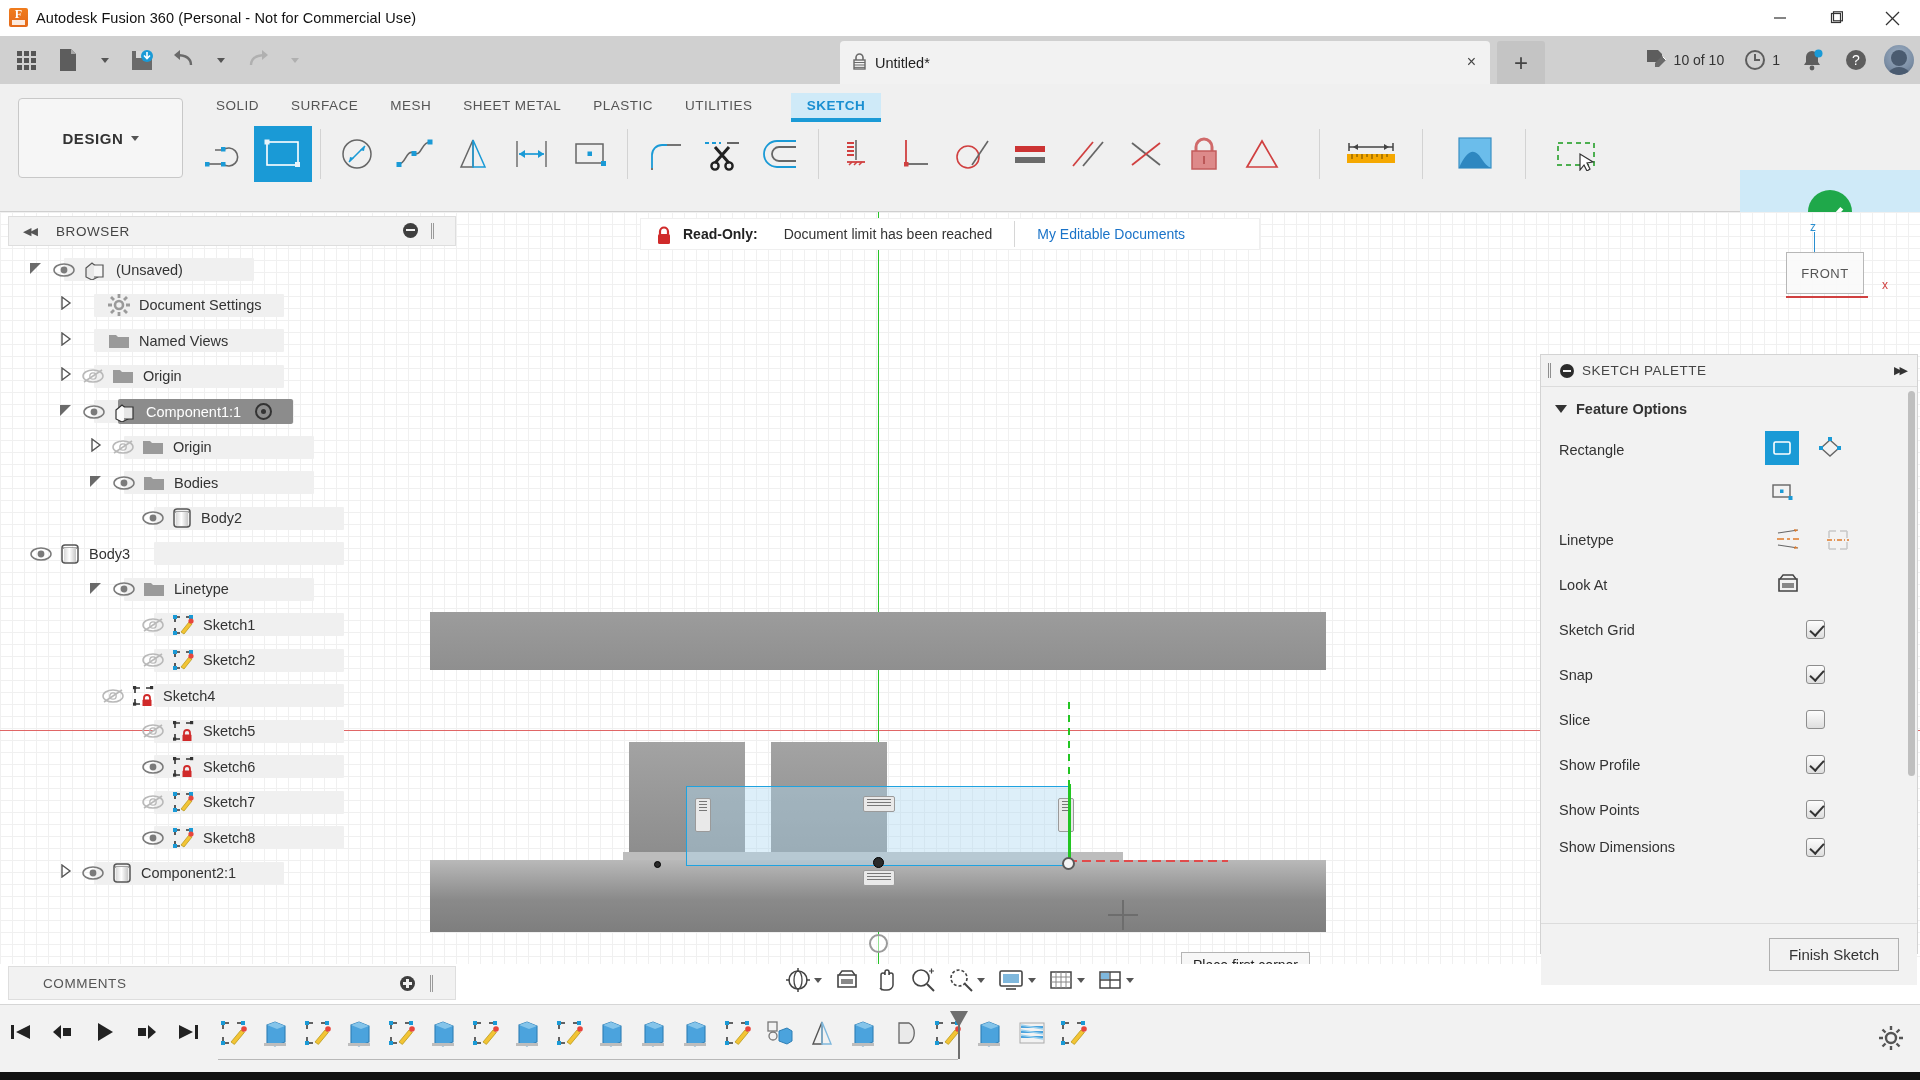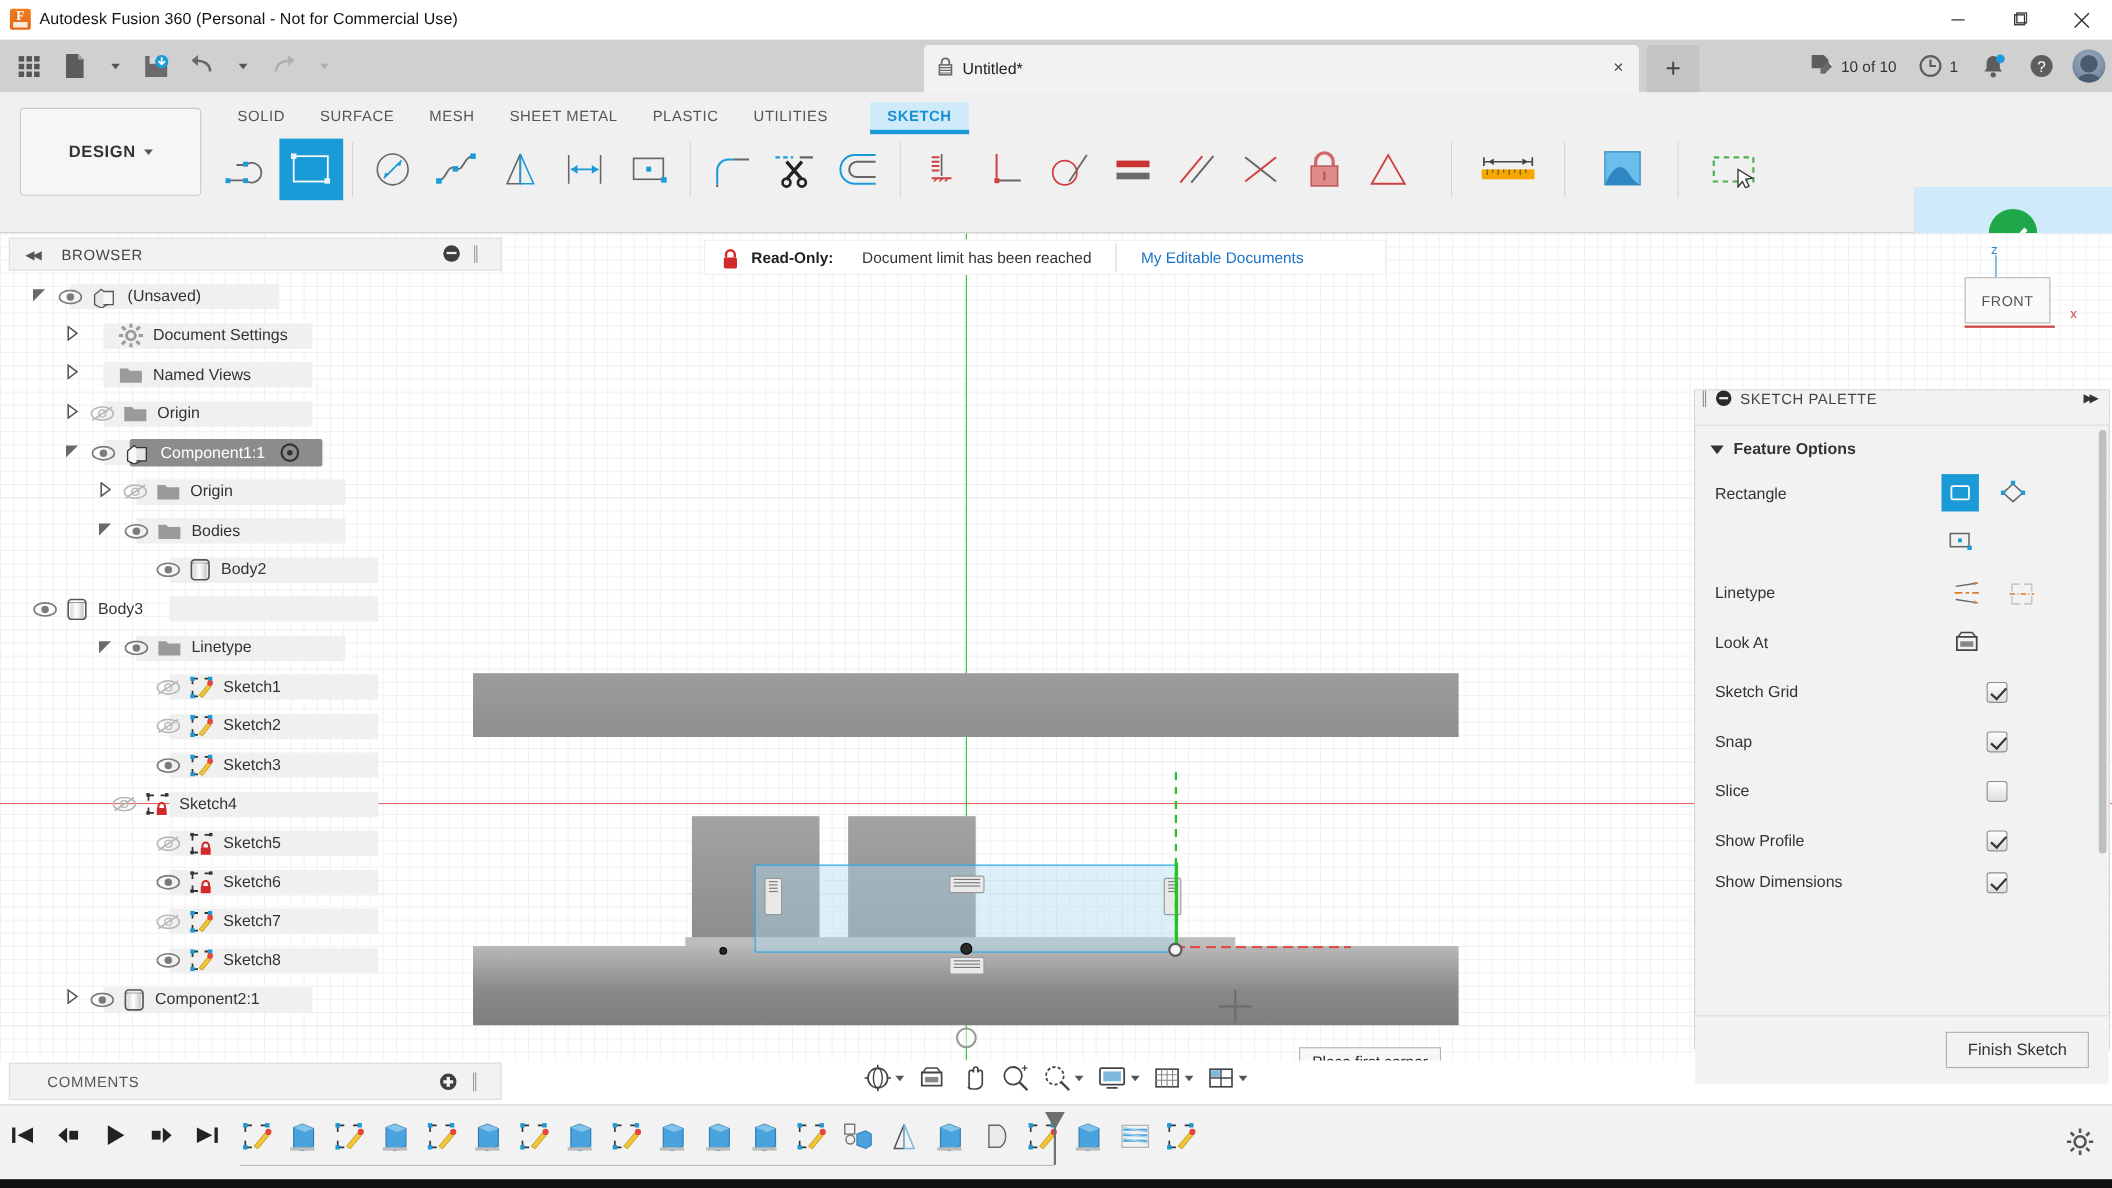--- a/index.html
+++ b/index.html
@@ -230,7 +230,7 @@
     position:absolute;left:1540px;top:354px;width:378px;height:600px;
     background:#f2f2f2;border:1px solid #d3d3d3;
   }
-  .pal-head{height:32px;background:#f2f2f2;border-bottom:1px solid #dcdcdc;display:flex;}
+  .pal-head{height:32px;background:#f2f2f2;border-bottom:1px solid #dcdcdc;display:flex;align-items:center;}
   .pal-grip{margin-left:7px;width:3px;height:15px;border-left:1px solid #8e8e8e;border-right:1px solid #8e8e8e;}
   .pal-min{margin-left:9px;width:14px;height:14px;border-radius:50%;background:#2b2b2b;position:relative;}
   .pal-min:after{content:"";position:absolute;left:3px;top:6px;width:8px;height:2px;background:#f2f2f2;}

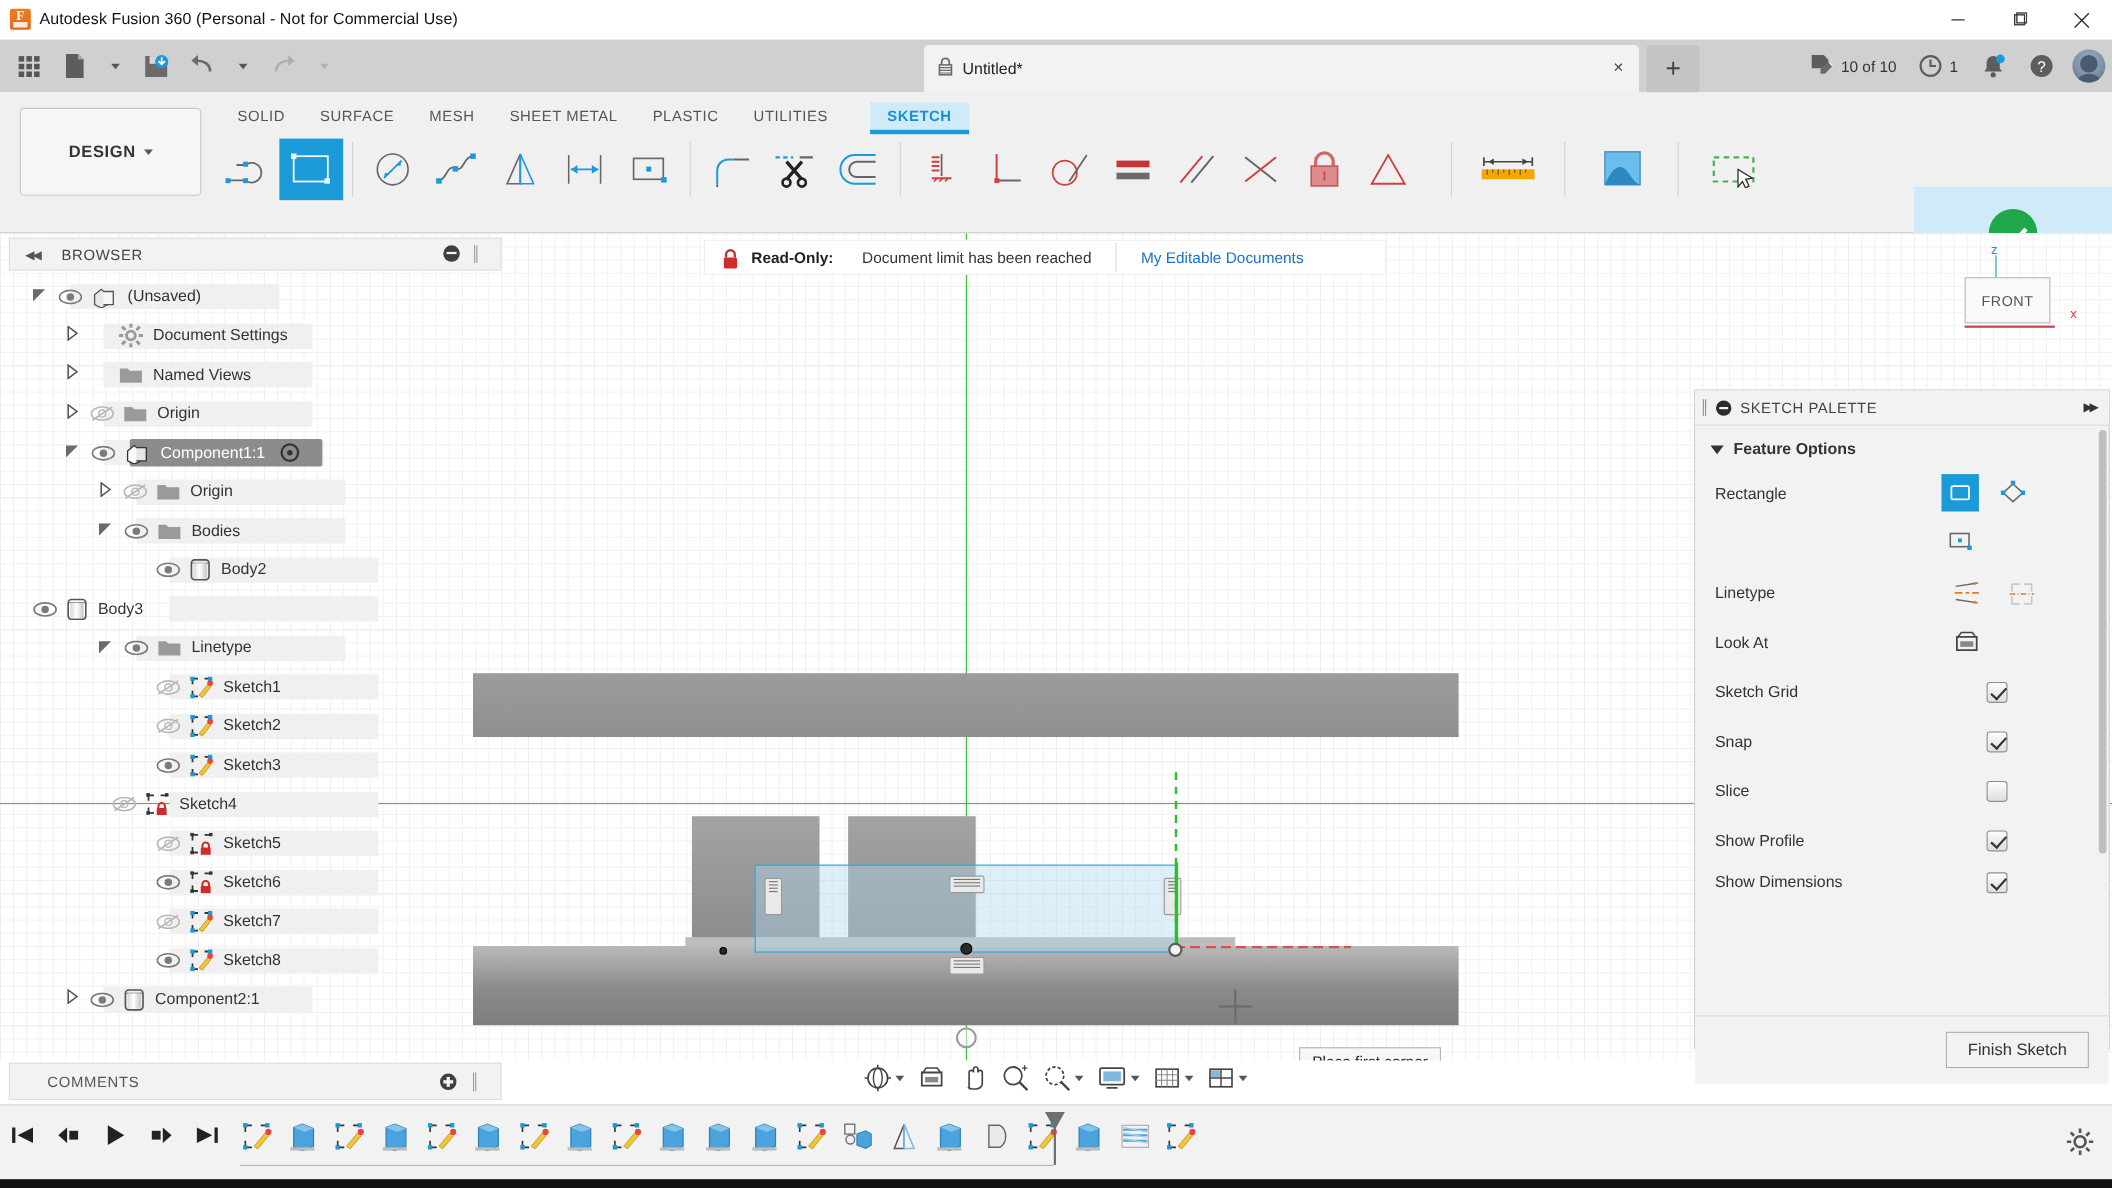--- a/index.html
+++ b/index.html
@@ -973,29 +973,6 @@
         </div>
         <div class="trow">
           <div class="rowbg" style="left:146px;width:190px"></div>
-          <div class="tw" style="margin-left:112px">
-            <span style="width:22px;display:inline-block"></span>
-            <span class="eye" style="margin-right:9px">
-              <svg width="22" height="14">
-                <ellipse cx="11" cy="7" rx="10" ry="6" fill="none" stroke="#7b7b7b" stroke-width="1.5"></ellipse>
-                <circle cx="11" cy="7" r="3.4" fill="#7b7b7b"></circle>
-              </svg>
-            </span>
-            <span style="margin-right:9px;display:flex;align-items:center">
-              <svg width="22" height="20">
-                <path d="M3 2 h5 M14 2 h5 M3 18 h5 M3 2 v5 M3 13 v5" stroke="#333" stroke-width="1.6" fill="none"></path>
-                <rect x="1" y="0" width="4" height="4" fill="#1a9ad6"></rect>
-                <rect x="17" y="0" width="4" height="4" fill="#1a9ad6"></rect>
-                <rect x="1" y="16" width="4" height="4" fill="#1a9ad6"></rect>
-                <path d="M9 17 l8 -10 l3 2 l-8 10 z" fill="#f3c434" stroke="#b99a1f" stroke-width=".8"></path>
-                <circle cx="19" cy="6" r="2.6" fill="#e8453c"></circle>
-              </svg>
-            </span>
-            <span class="tlabel">Sketch3</span>
-          </div>
-        </div>
-        <div class="trow">
-          <div class="rowbg" style="left:146px;width:190px"></div>
           <div class="tw" style="margin-left:72px">
             <span style="width:22px;display:inline-block"></span>
             <span class="eye" style="margin-right:9px">

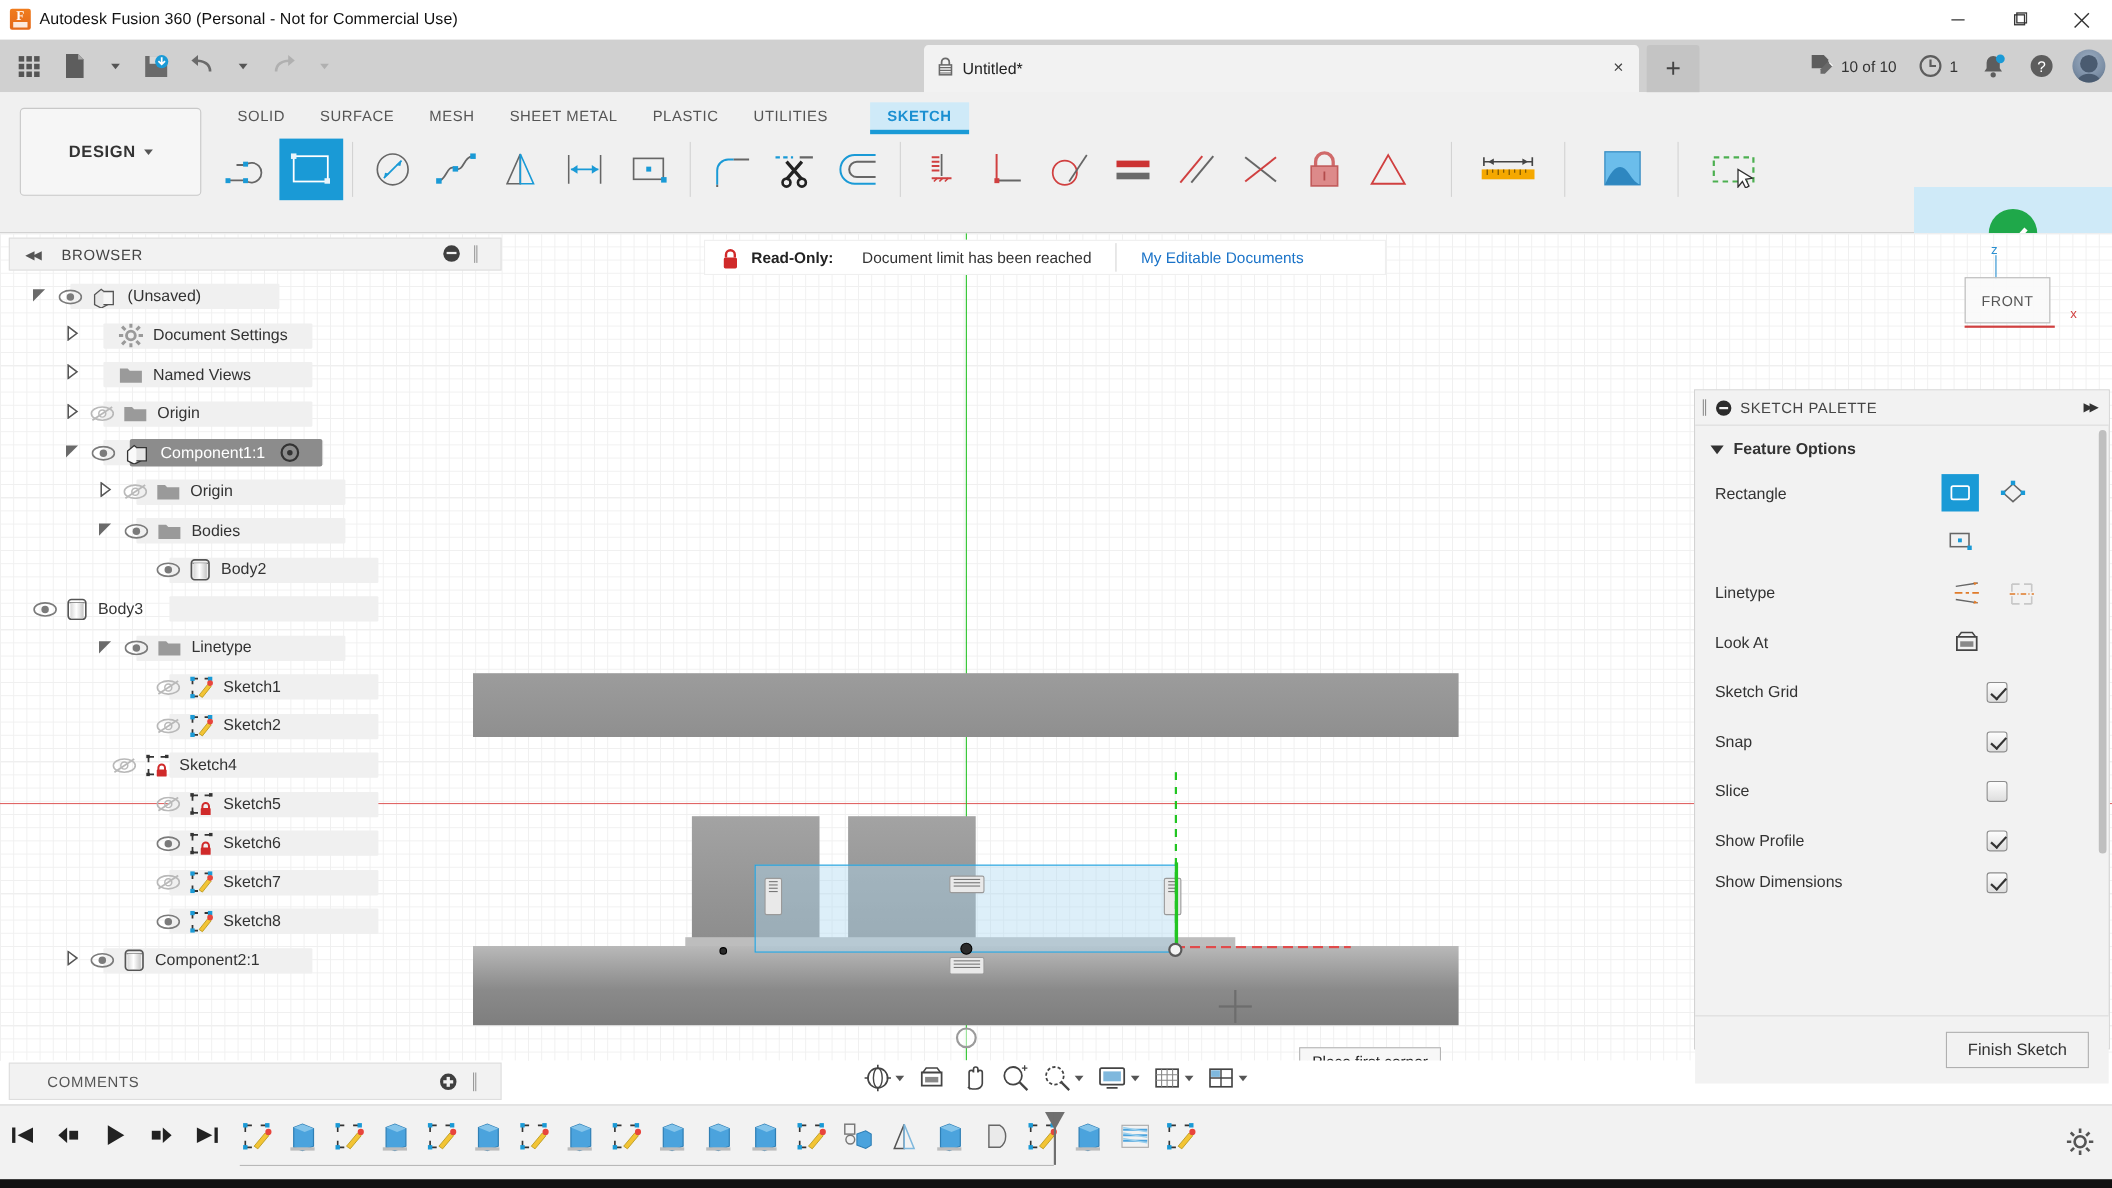--- a/index.html
+++ b/index.html
@@ -1215,6 +1215,10 @@
         <span class="pname">Show Profile</span>
         <span class="chk on"></span>
       </div>
+      <div class="prow">
+        <span class="pname">Show Points</span>
+        <span class="chk on"></span>
+      </div>
       <div class="prow" style="height:30px;overflow:hidden">
         <span class="pname">Show Dimensions</span>
         <span class="chk on"></span>

